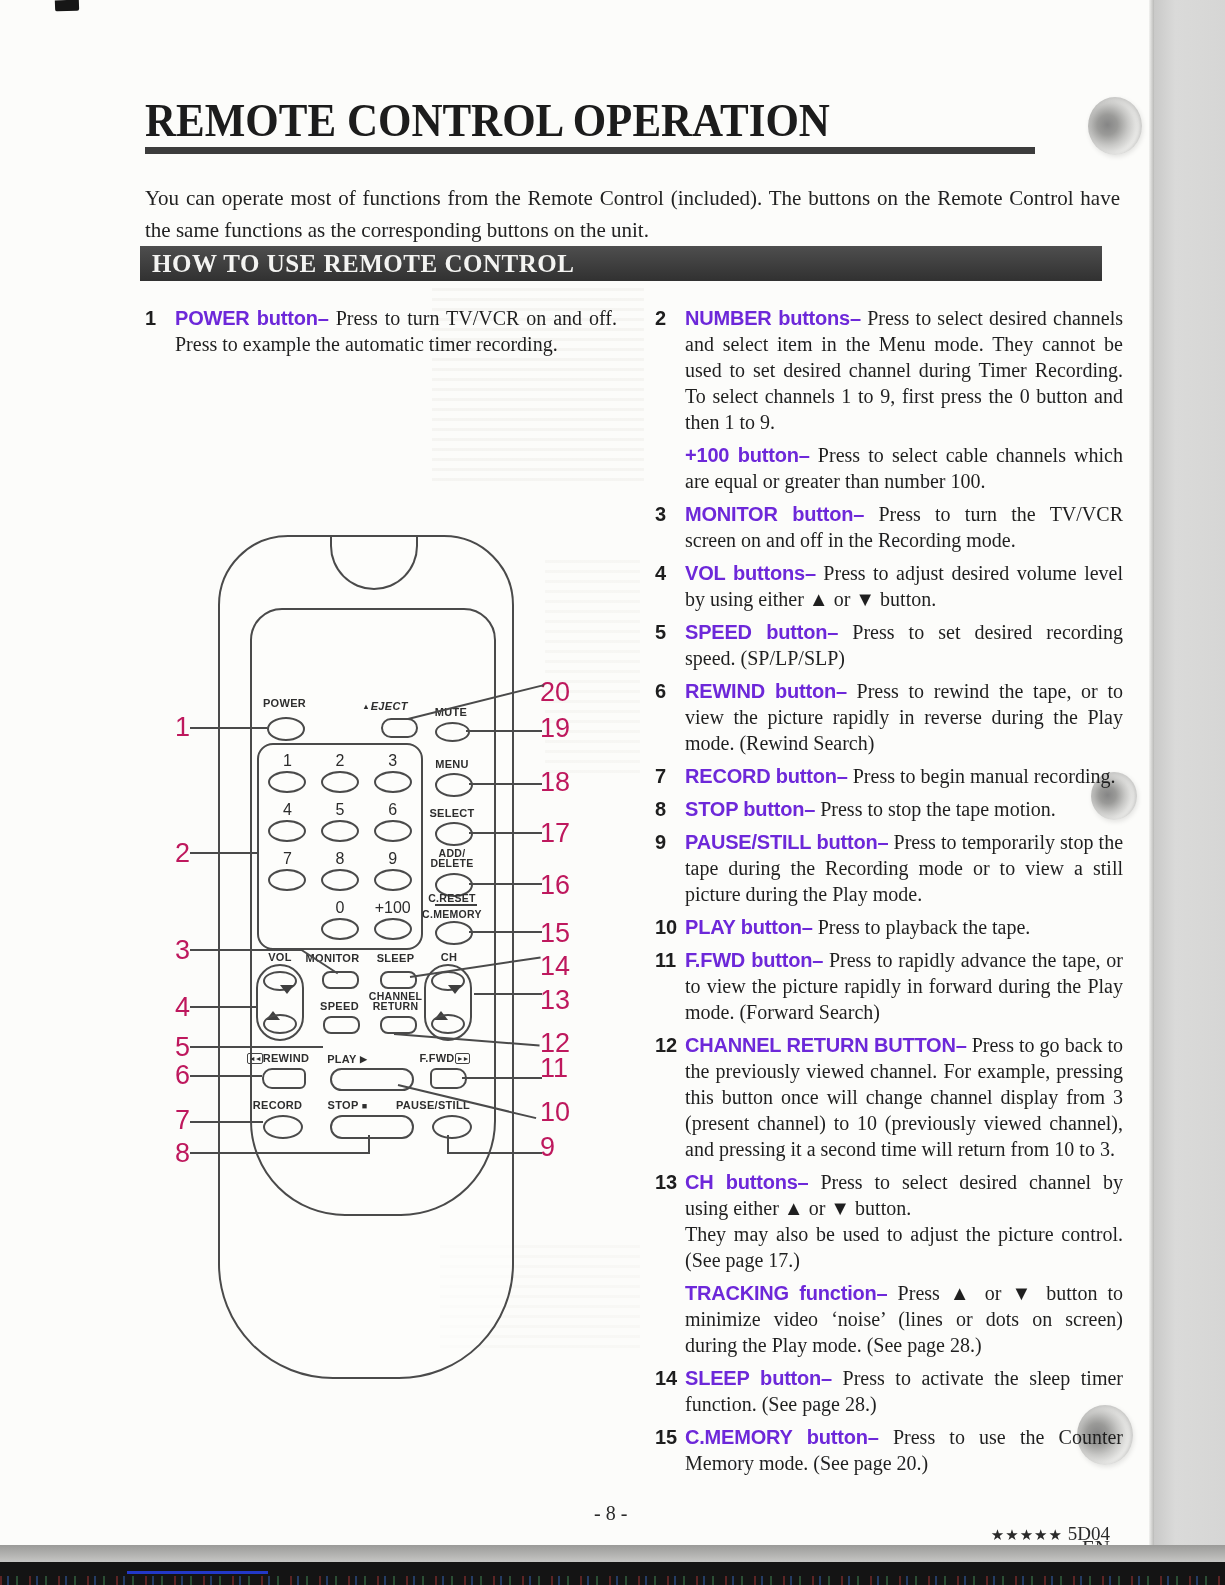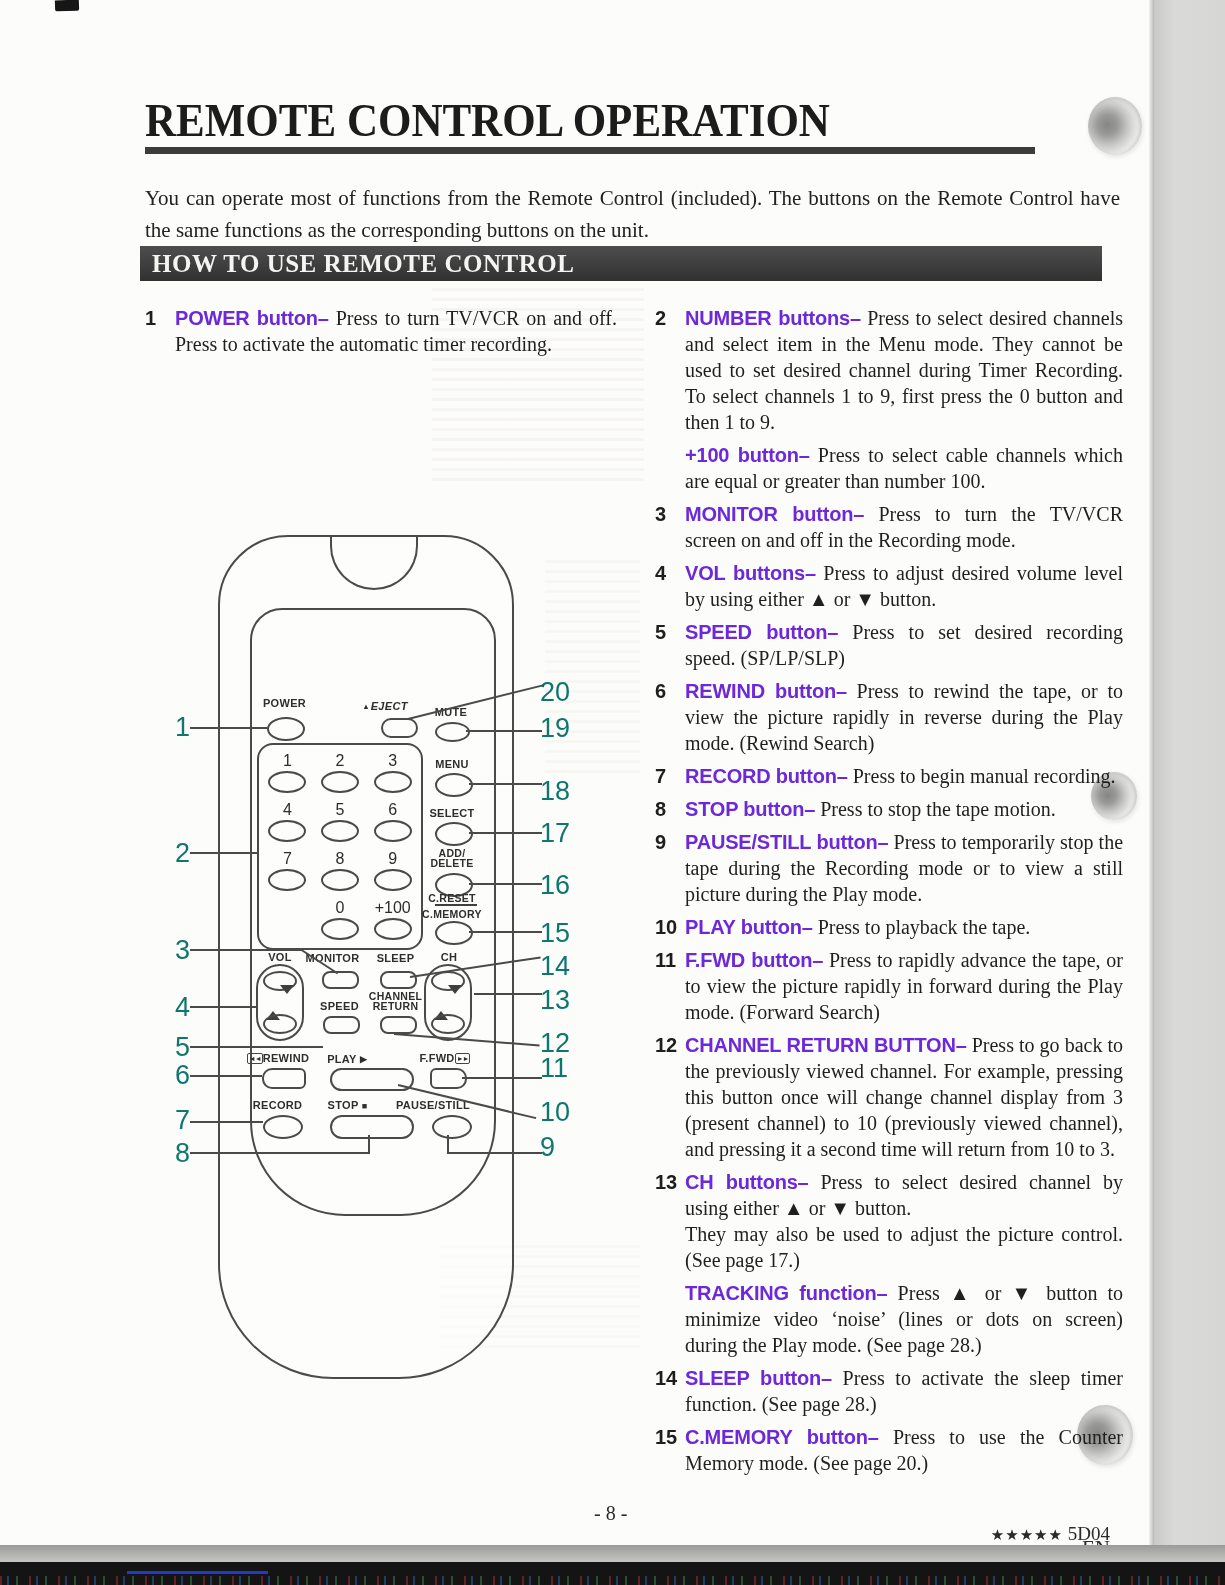--- a/index.html
+++ b/index.html
@@ -116,7 +116,7 @@
   <div class="col-left">
     <div class="item">
       <span class="inum">1</span>
-      <span class="ibody"><b class="iname">POWER button–</b> <span>Press to turn TV/VCR on and off. Press to activate the automatic timer recording.</span></span>
+      <span class="ibody"><b class="iname">POWER button–</b> <span>Press to turn TV/VCR on and off. Press to example the automatic timer recording.</span></span>
     </div>
   </div>
 

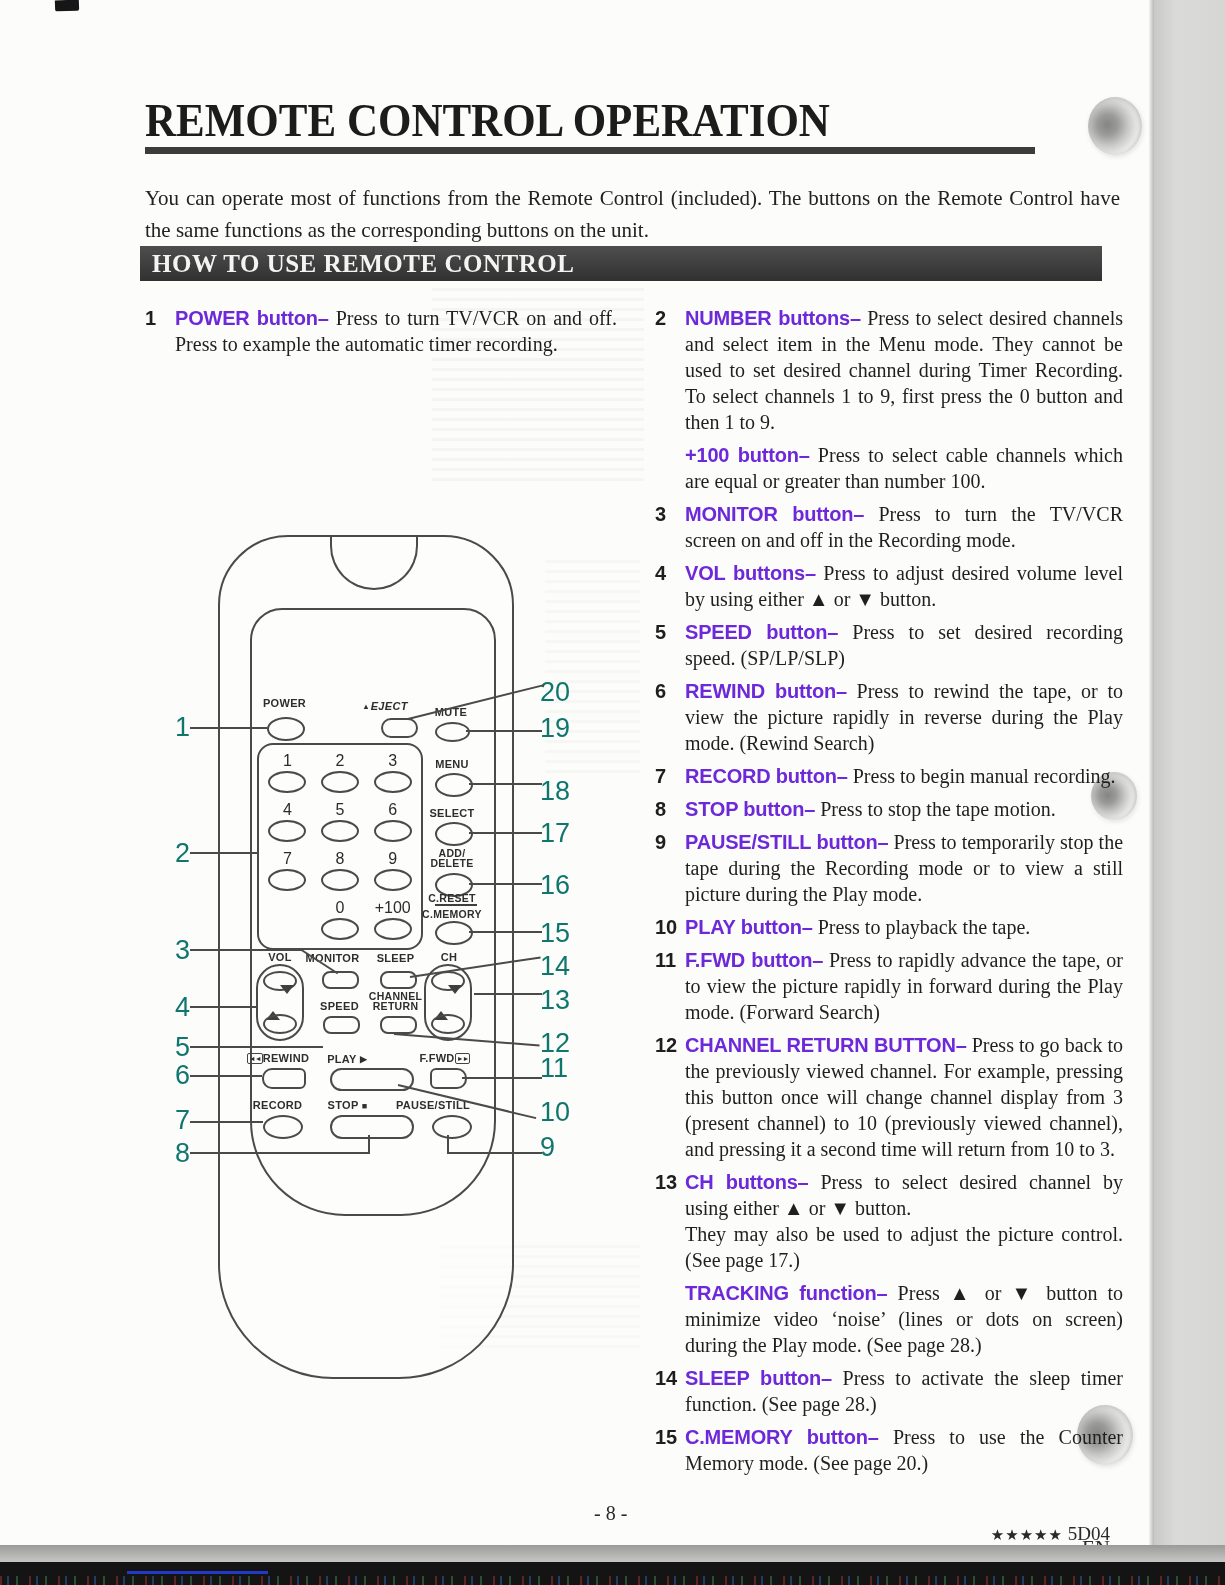--- a/index.html
+++ b/index.html
@@ -74,7 +74,7 @@
   .tri.down{border-top:9px solid #3f3f3f;}
   .cr-underline{position:absolute;left:285px;top:374px;width:42px;height:2px;background:#3f3f3f;}
 
-  .callout{position:absolute;font-family:"Liberation Sans",sans-serif;font-size:27px;color:#0f766e;}
+  .callout{position:absolute;font-family:"Liberation Sans",sans-serif;font-size:27px;color:#be185d;}
   .cl{left:14px;width:26px;text-align:right;}
   .cr{left:390px;width:44px;text-align:left;}
   .ln{position:absolute;height:2px;background:#4a4a4a;transform-origin:0 50%;}

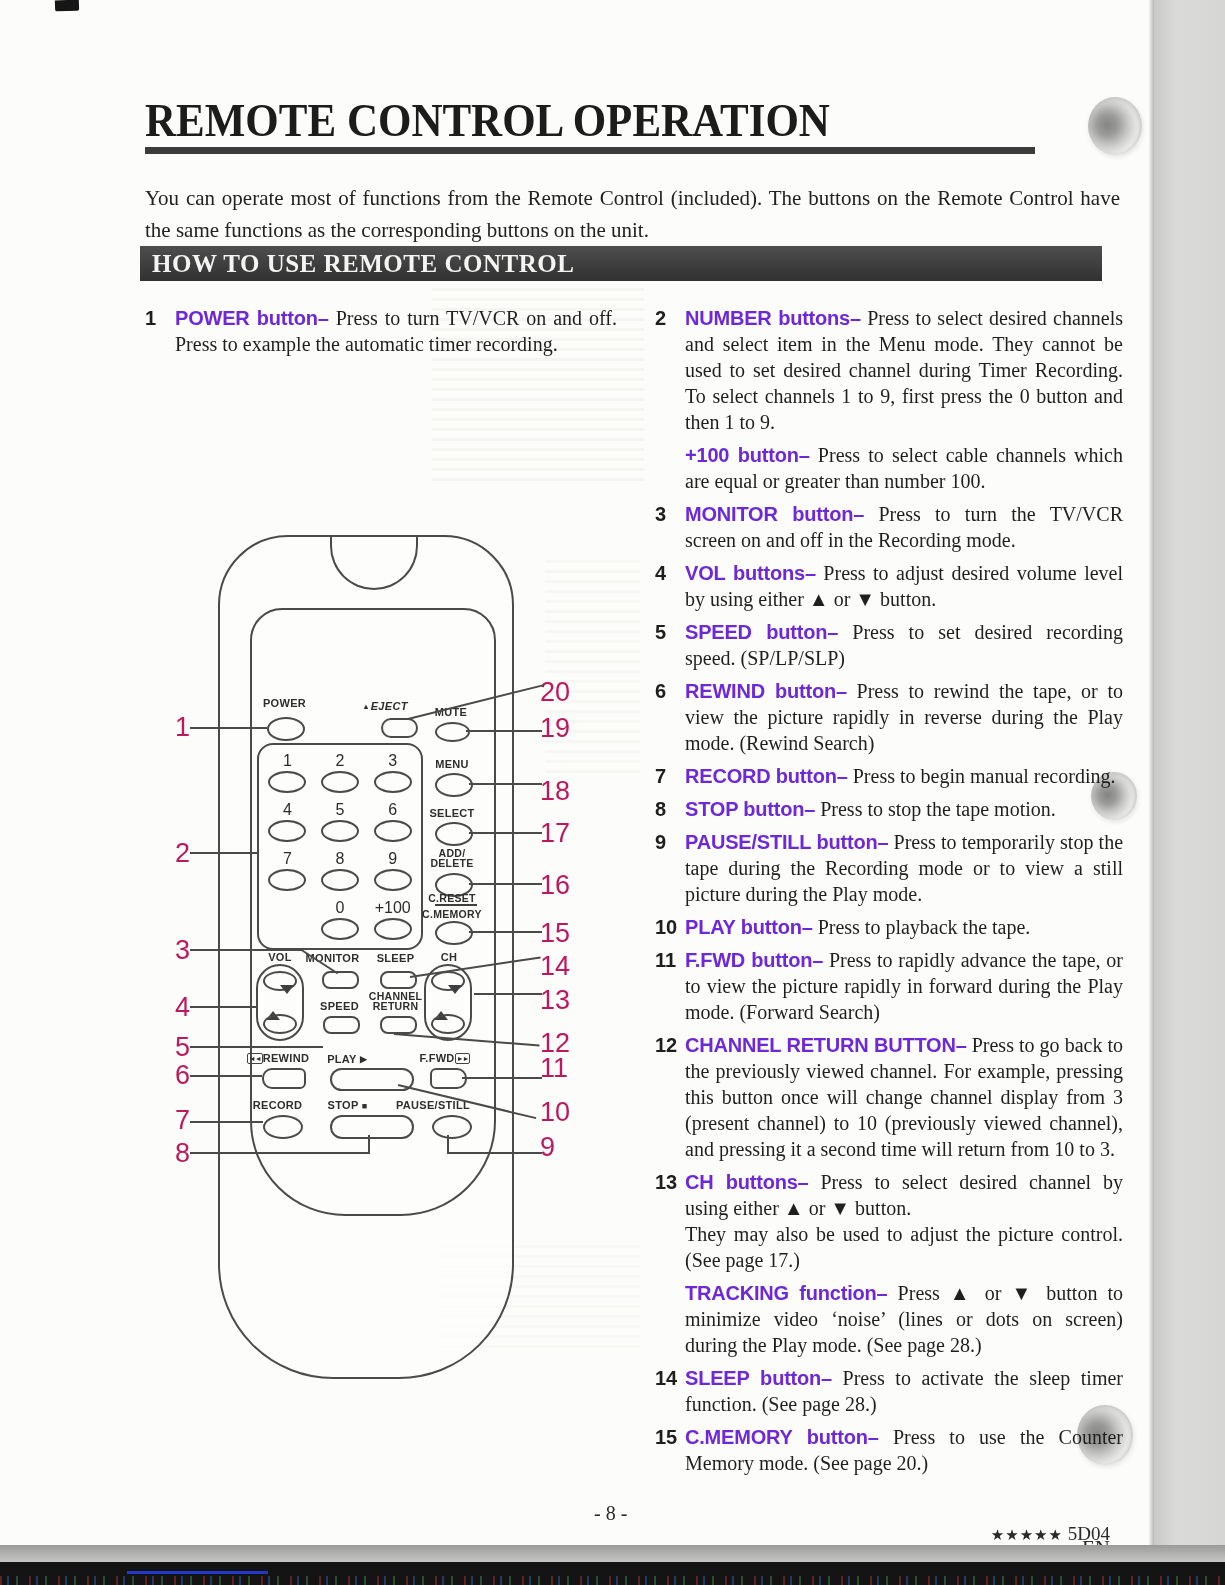--- a/index.html
+++ b/index.html
@@ -235,7 +235,7 @@
     <div class="callout cl" style="top:608px;">8</div>
     <div class="callout cr" style="top:147px;">20</div>
     <div class="callout cr" style="top:183px;">19</div>
-    <div class="callout cr" style="top:237px;margin-top:9px;">18</div>
+    <div class="callout cr" style="top:237px;">18</div>
     <div class="callout cr" style="top:288px;">17</div>
     <div class="callout cr" style="top:340px;">16</div>
     <div class="callout cr" style="top:388px;">15</div>

